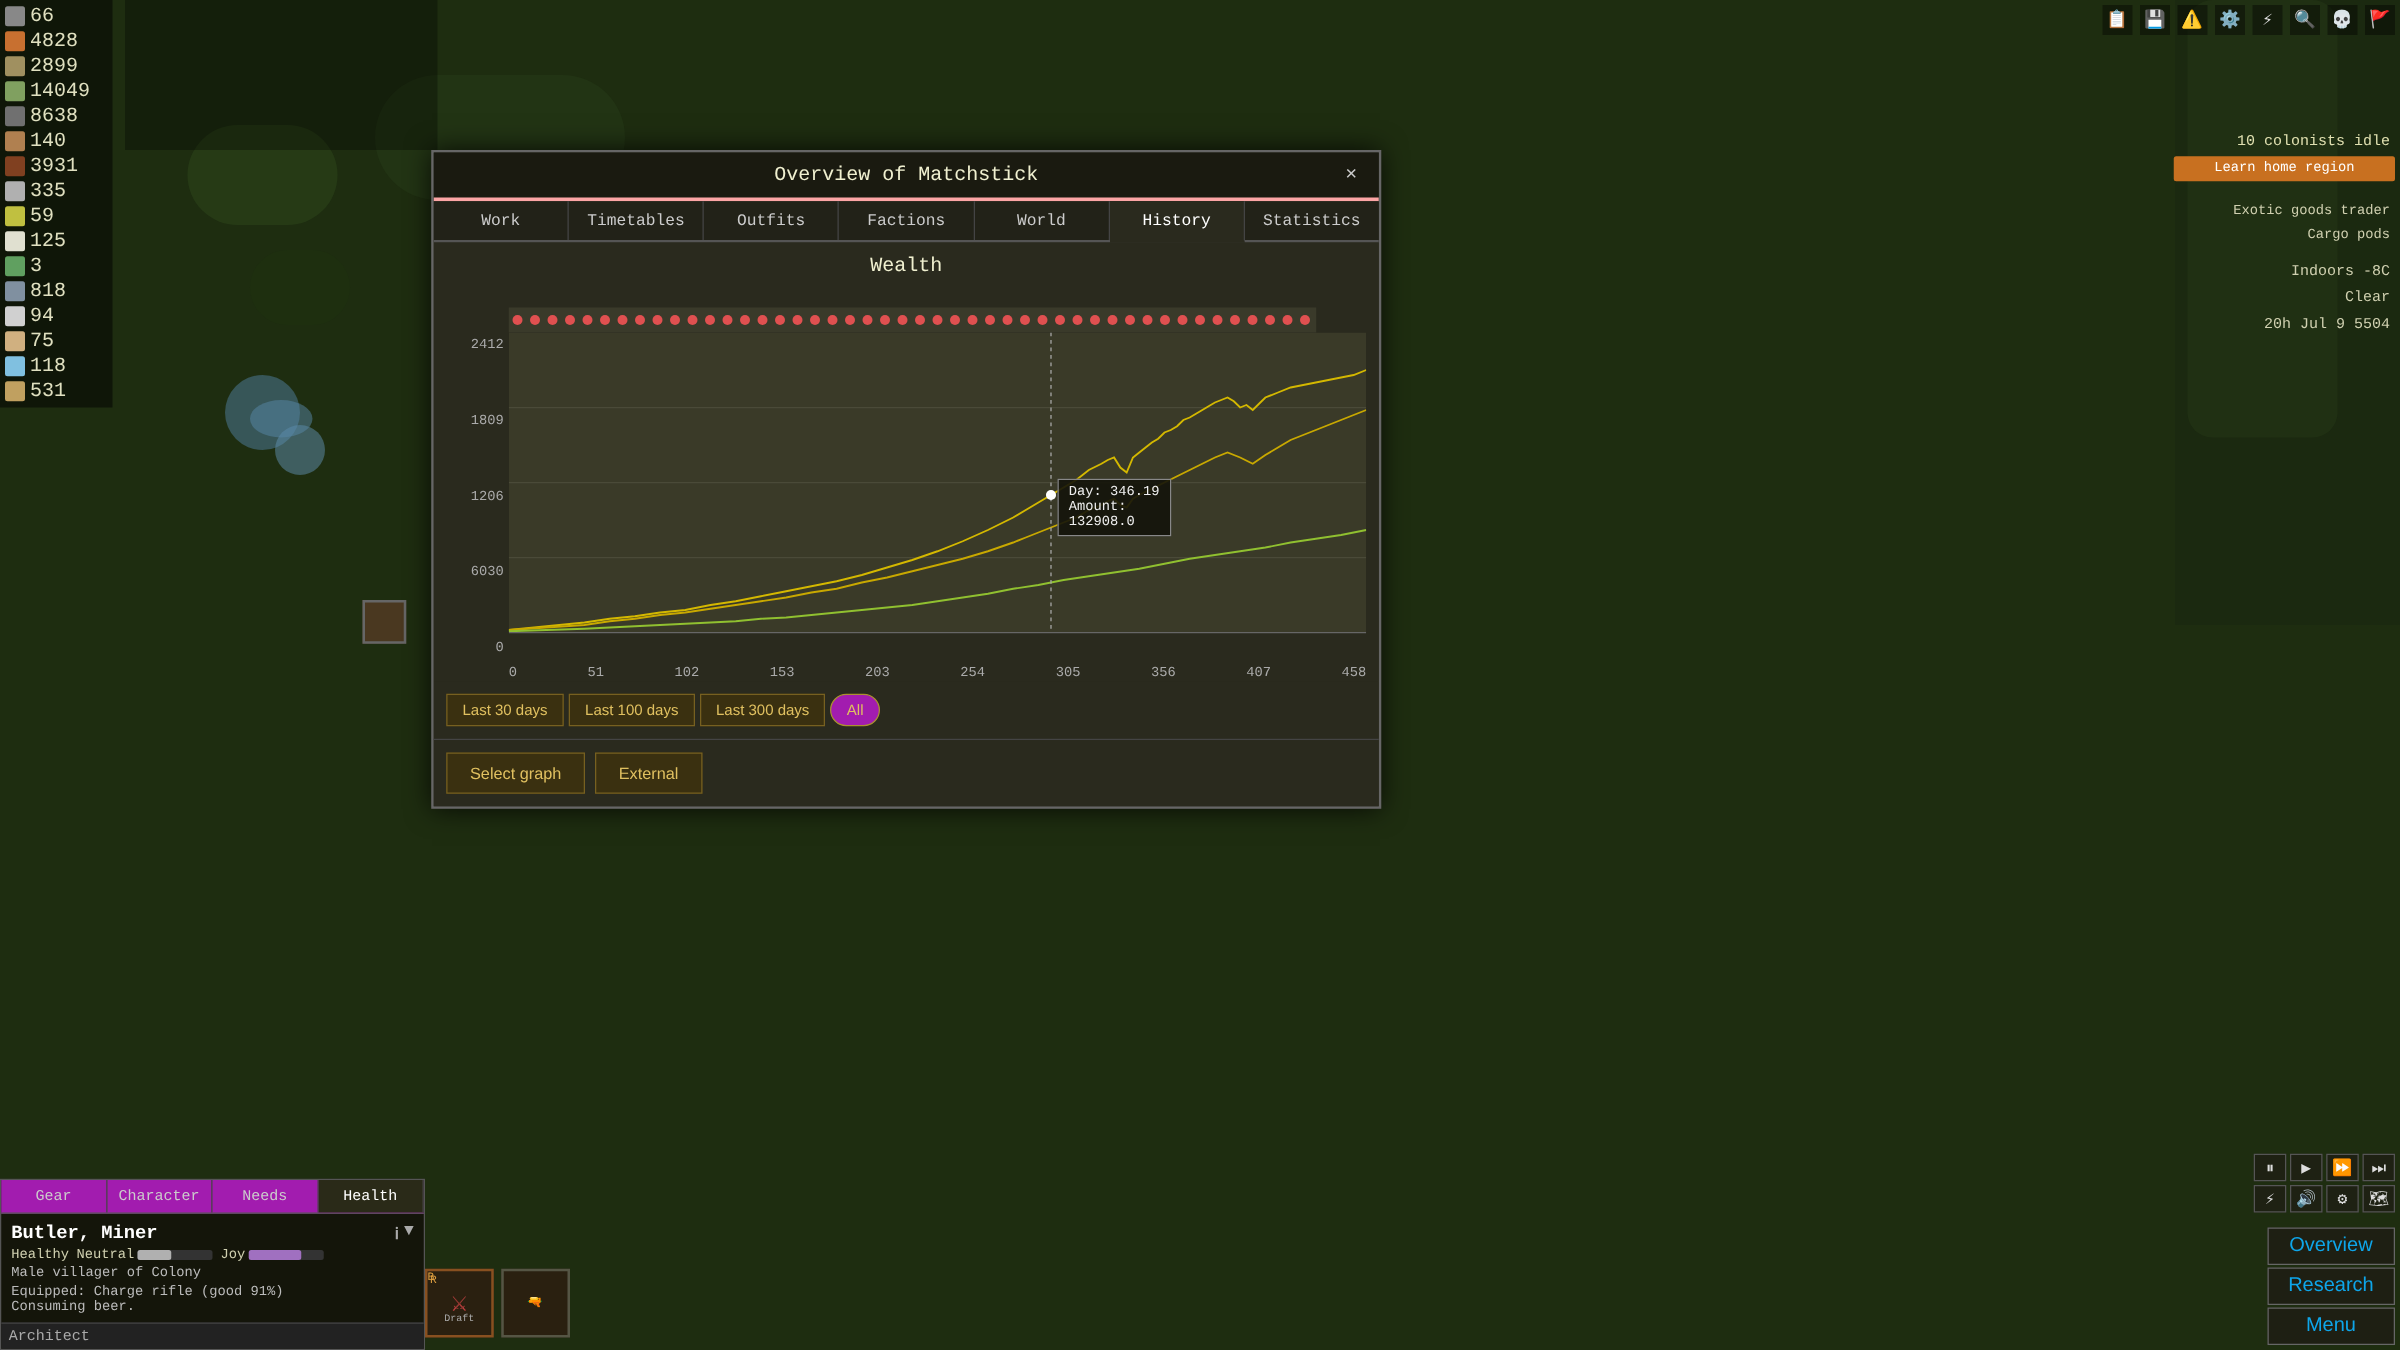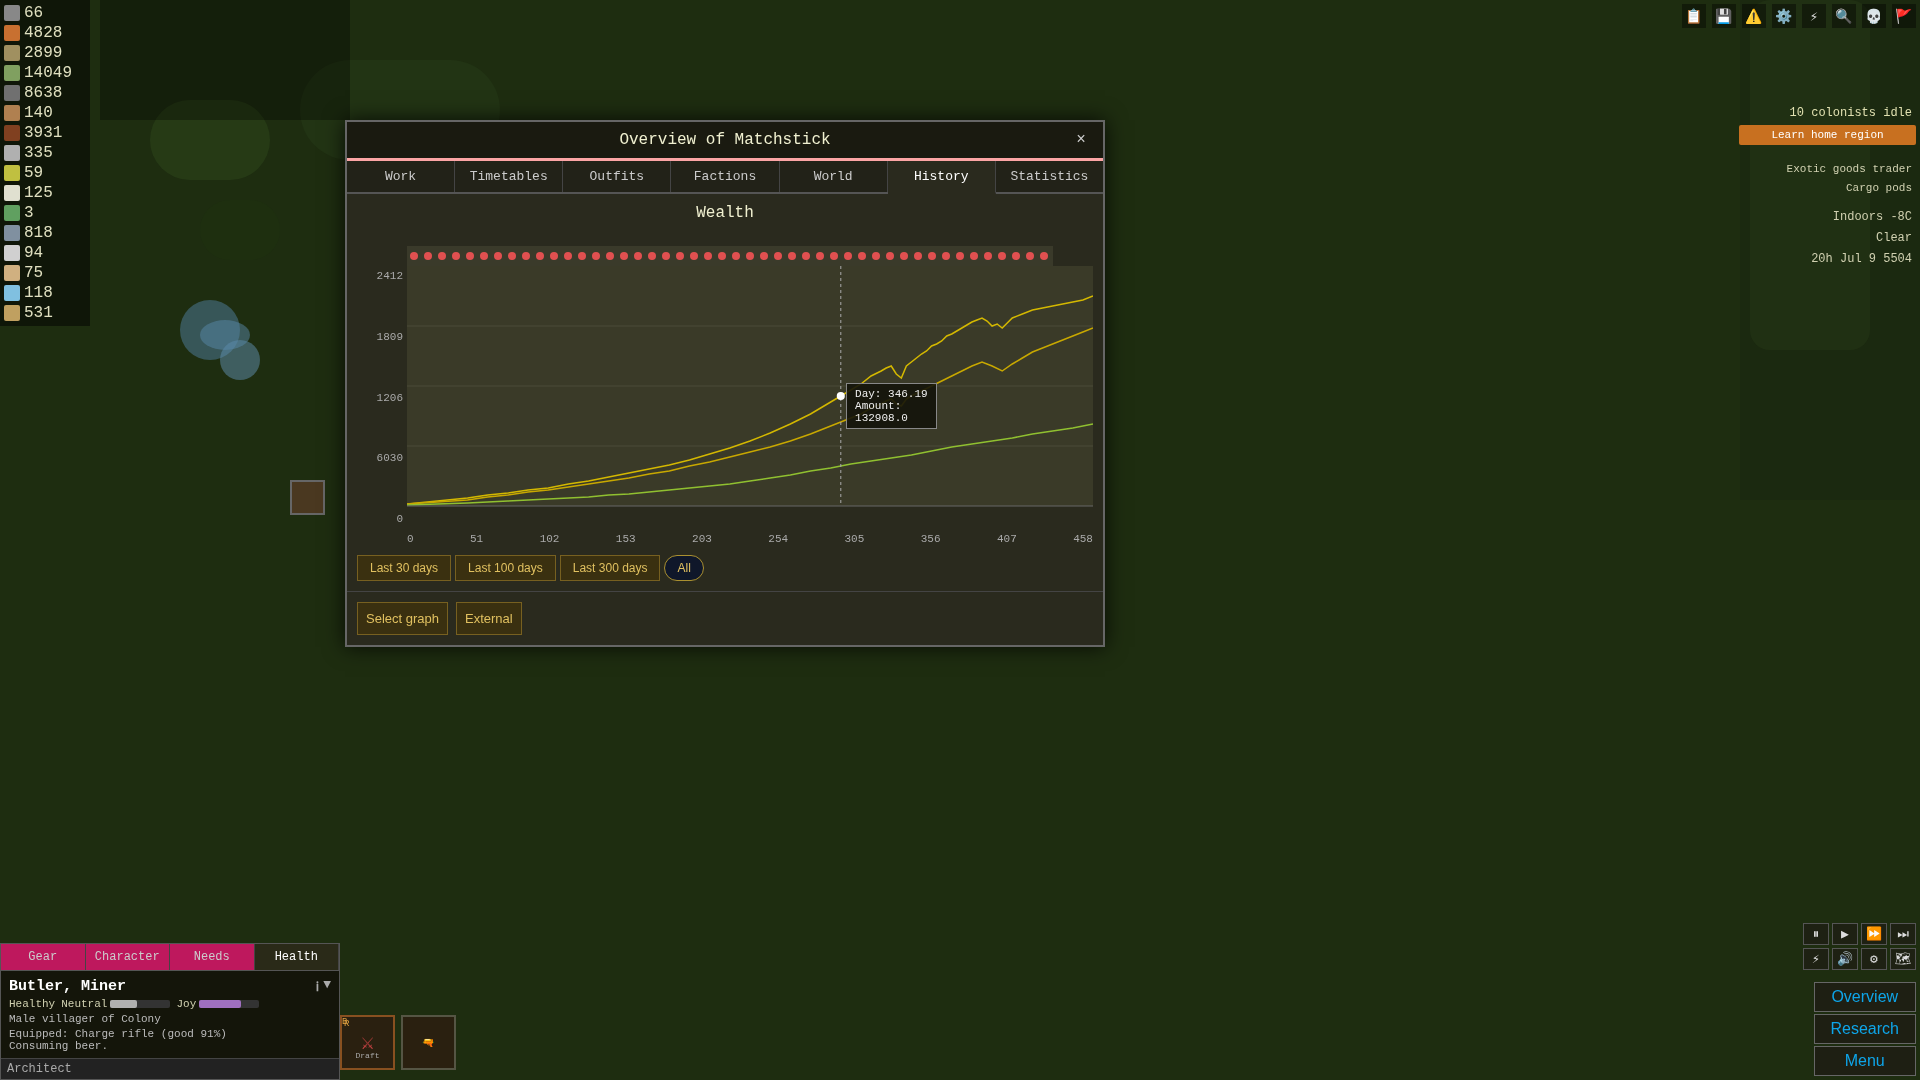--- a/index.html
+++ b/index.html
@@ -340,7 +340,7 @@
       cursor: pointer;
     }
     .time-filter-btn.active {
-      background: #0f172a;
+      background: #a21caf;
       border-color: #aa9030;
       border-radius: 16px;
     }

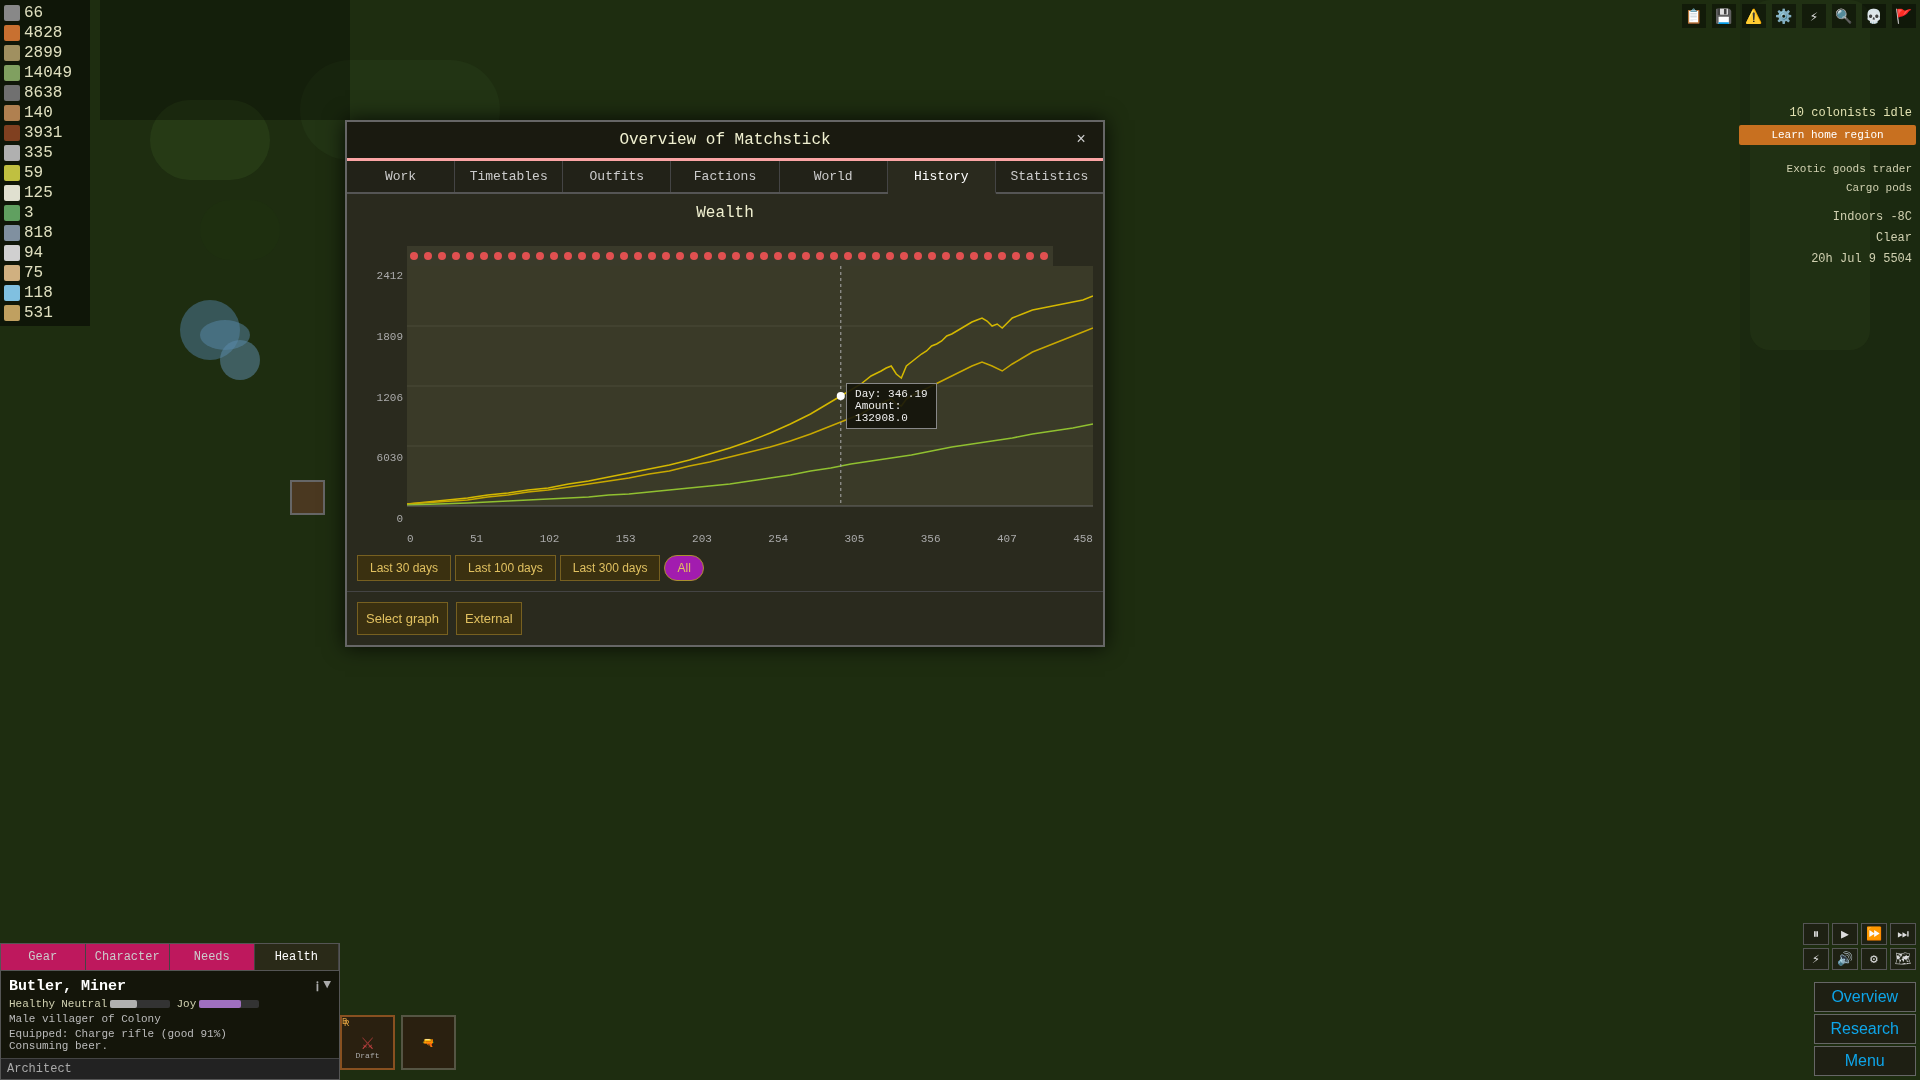--- a/index.html
+++ b/index.html
@@ -358,7 +358,7 @@
       border: 1px solid #776020;
       color: #e0c060;
       font-size: 13px;
-      padding: 8px 8px;
+      padding: 8px 18px;
       cursor: pointer;
     }
   </style>

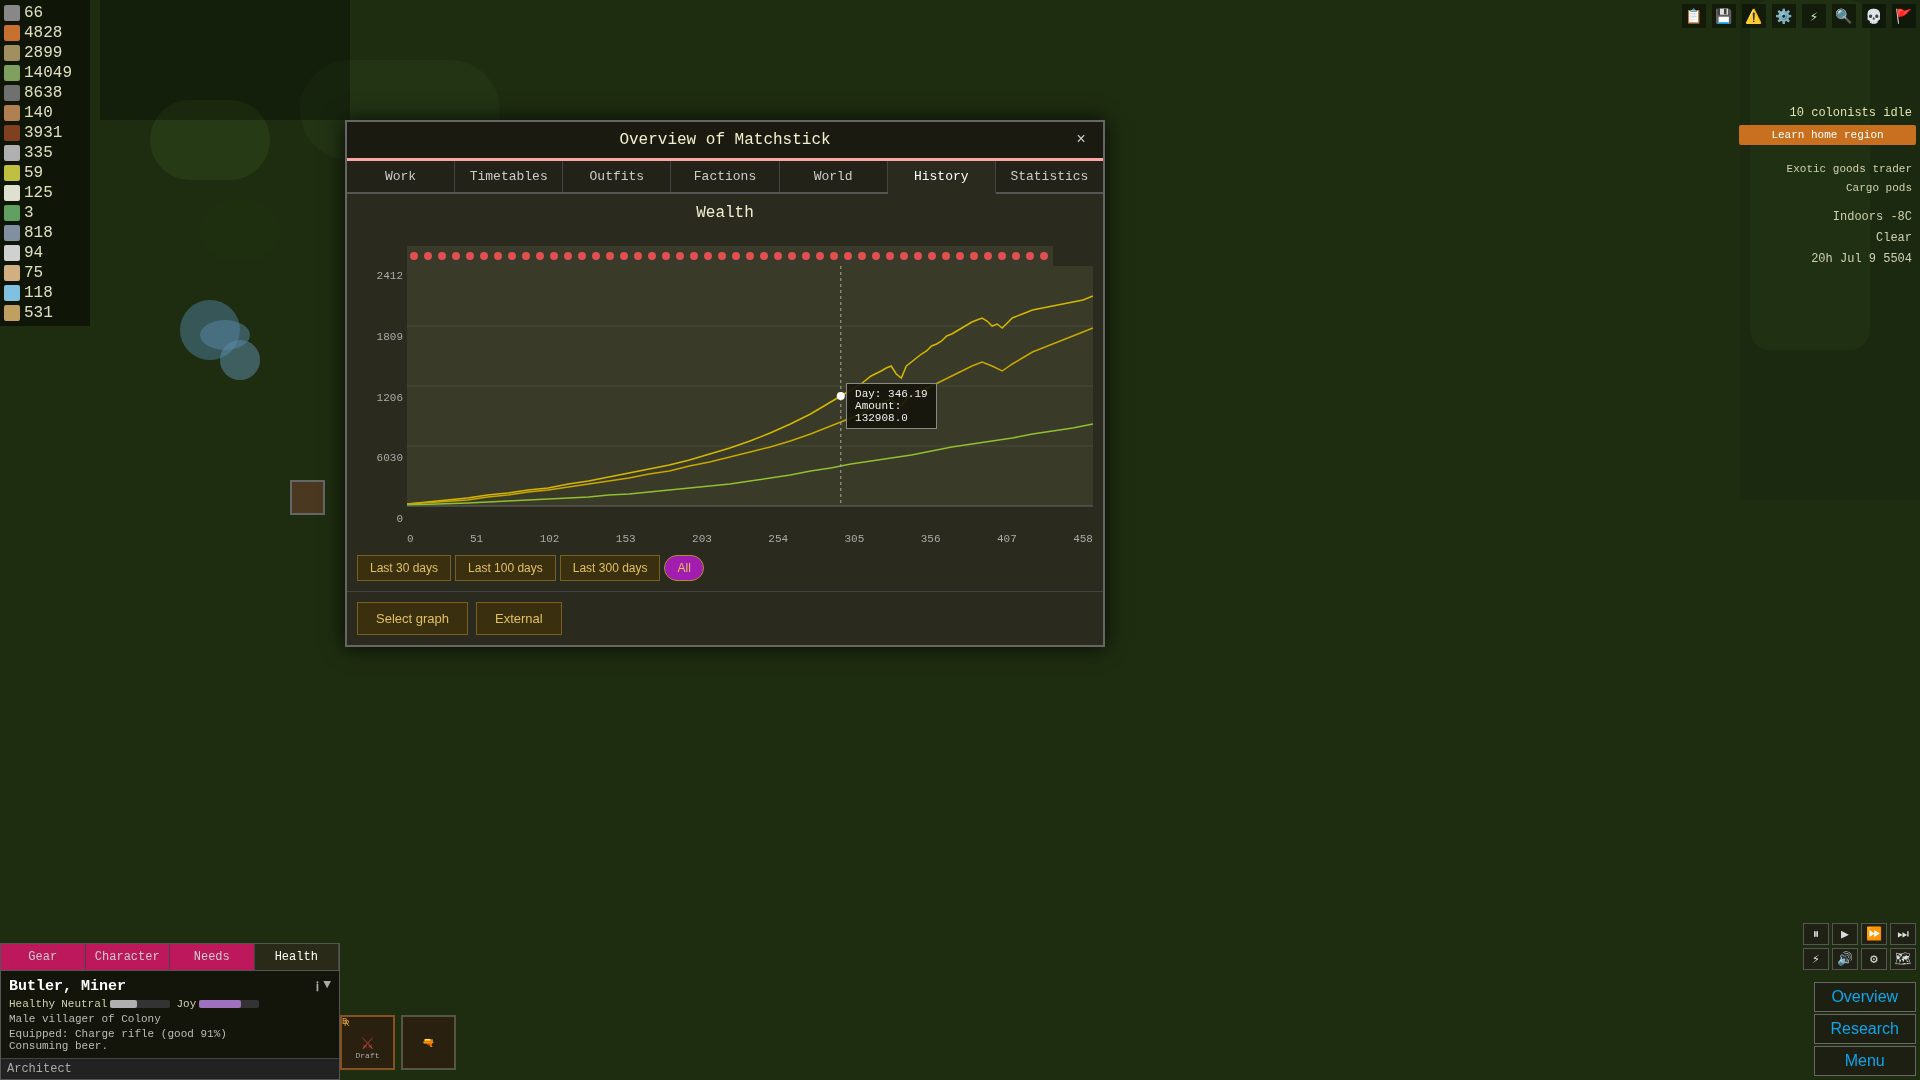--- a/index.html
+++ b/index.html
@@ -58,7 +58,7 @@
     }
     .char-tabs {
       display: flex;
-      background: #be185d;
+      background: #a21caf;
       border-bottom: 1px solid #555;
     }
     .char-tab {

